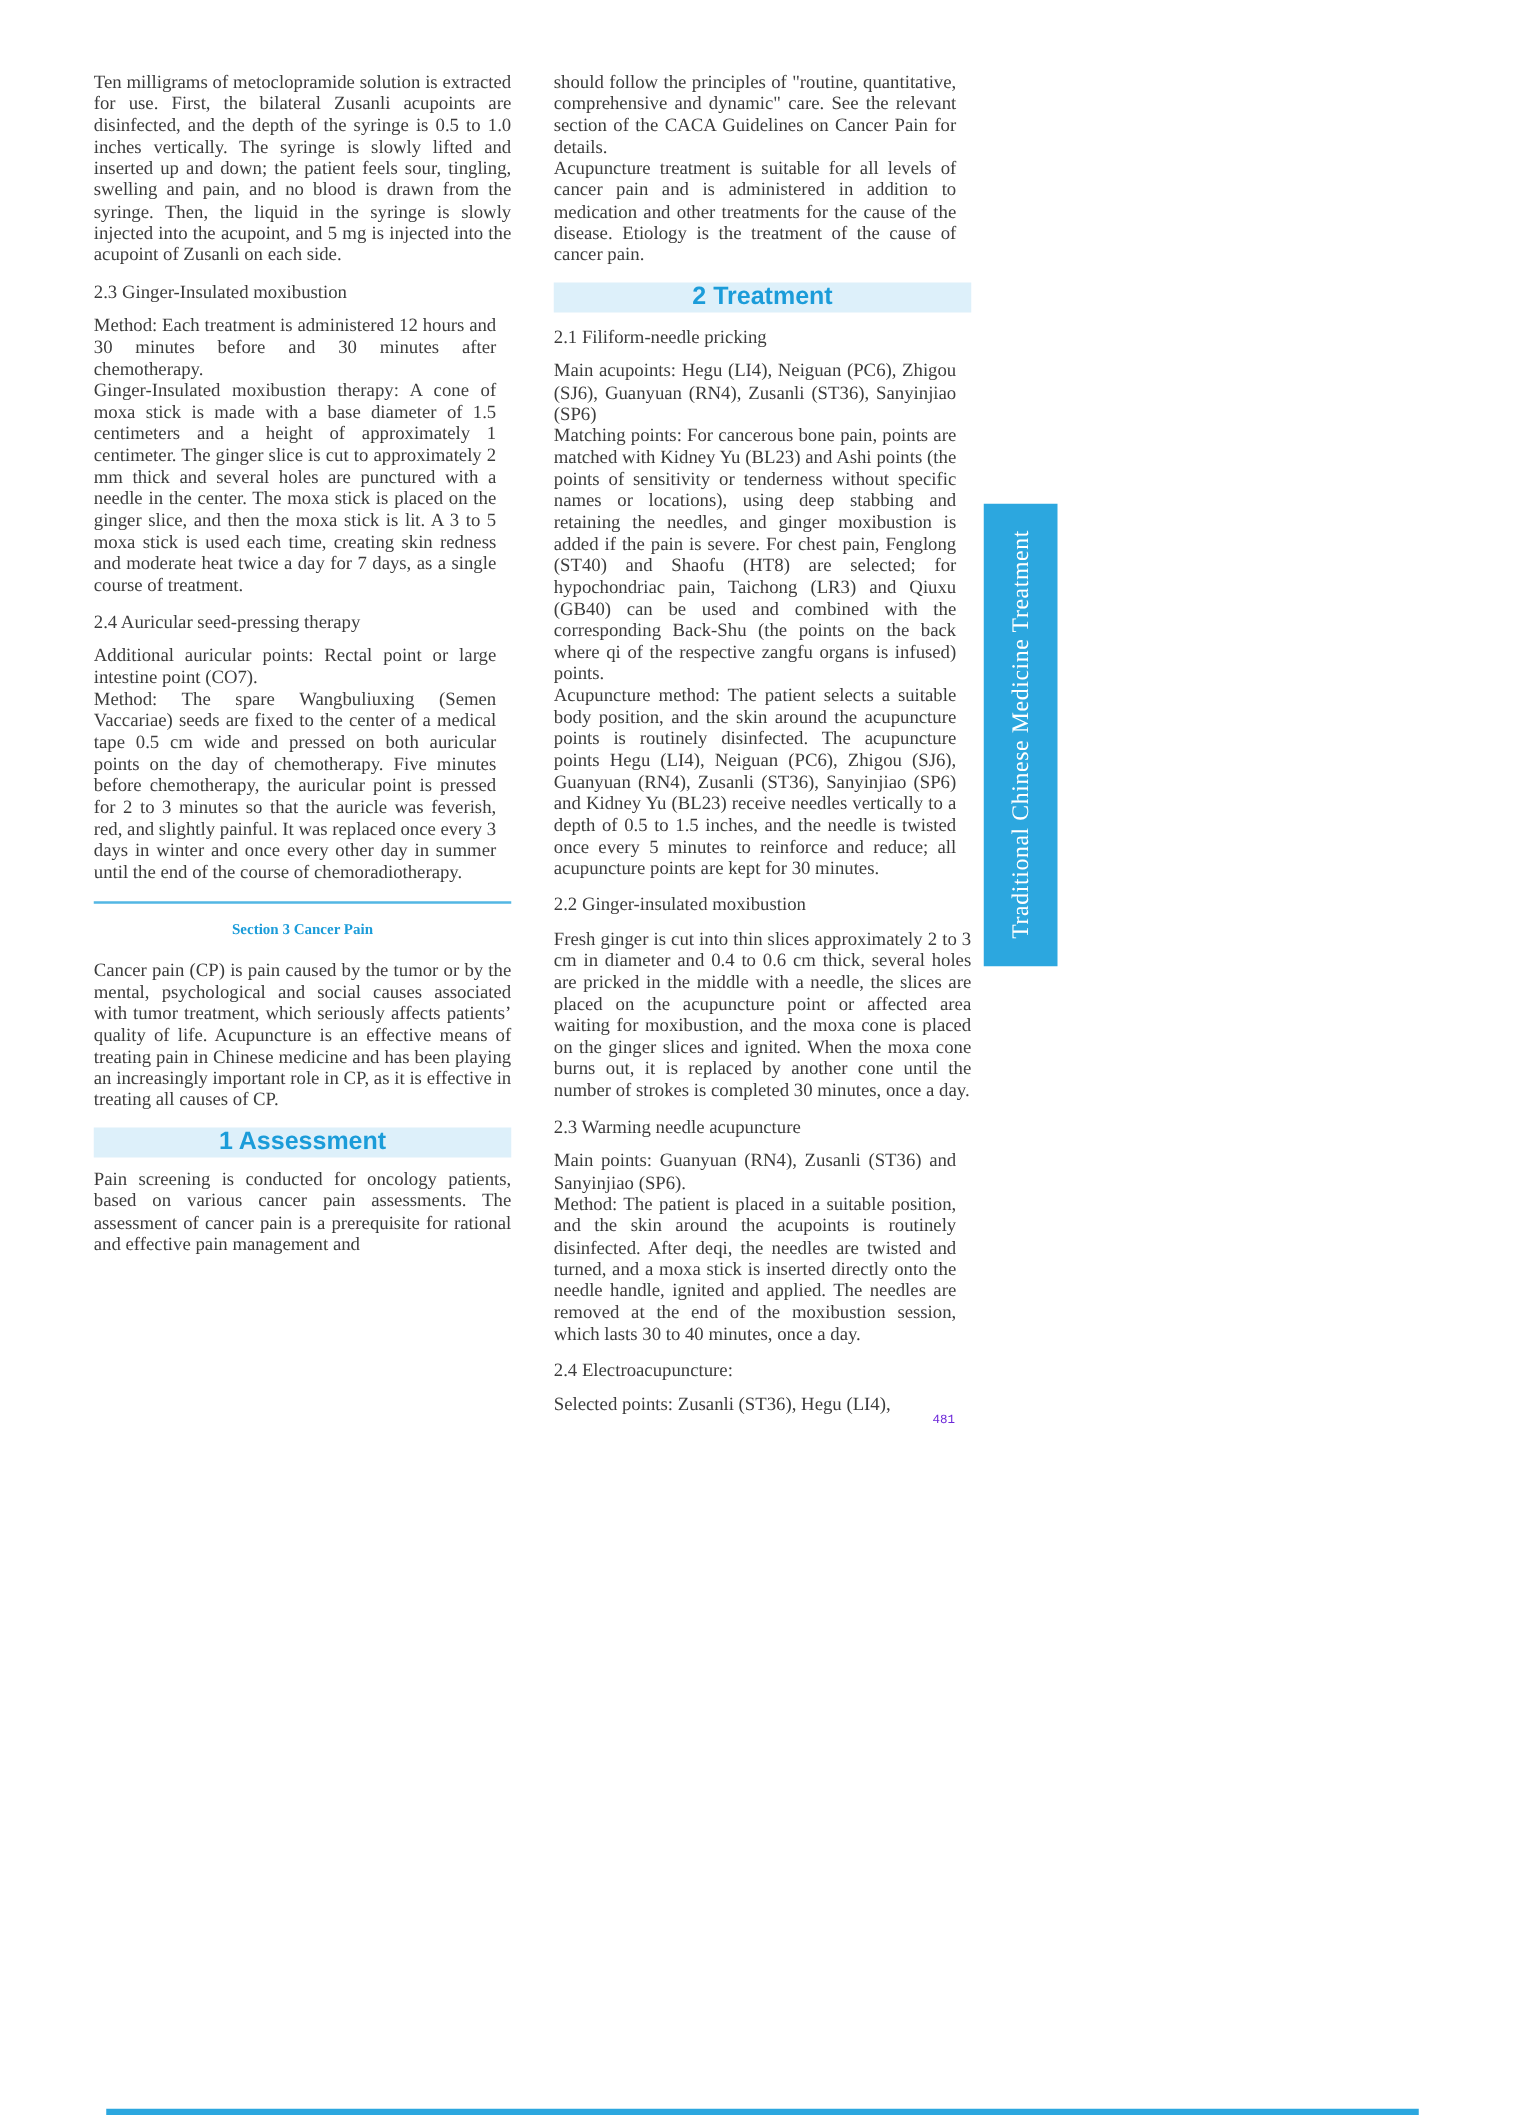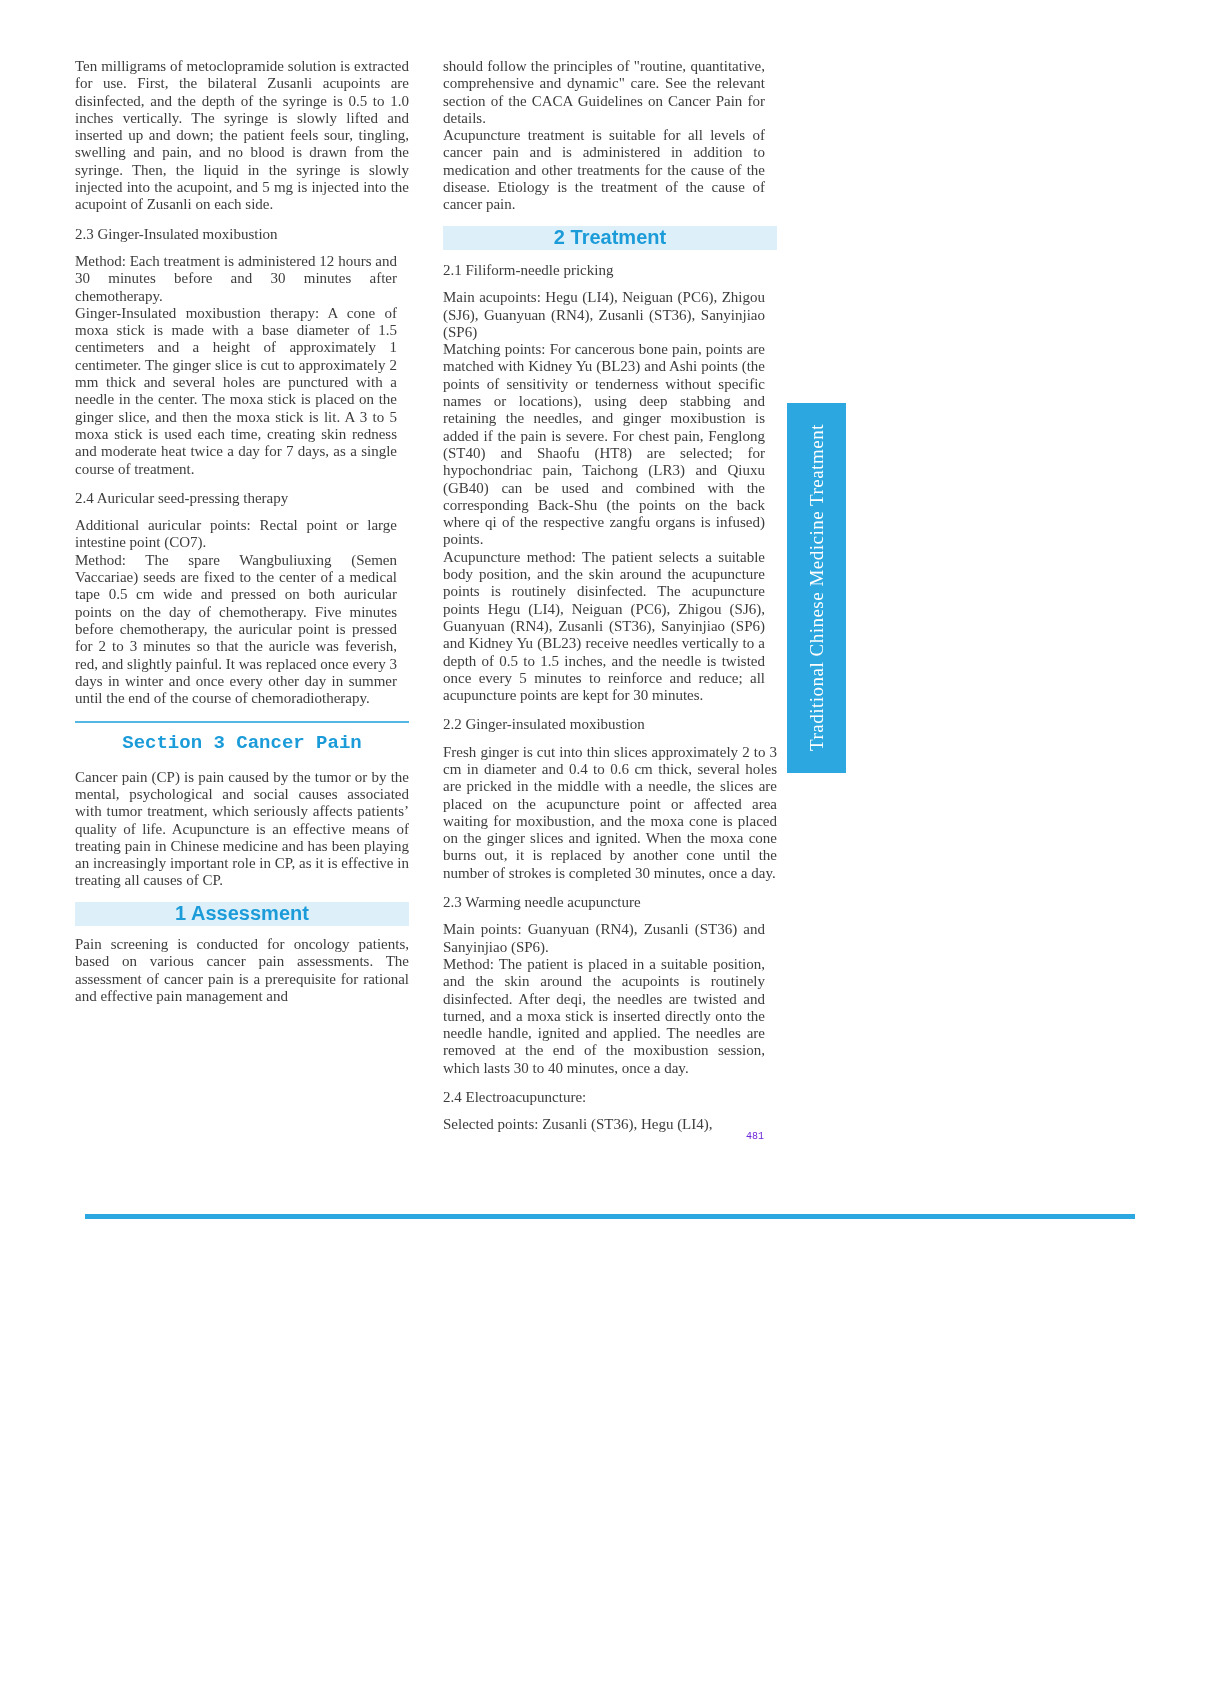--- a/index.html
+++ b/index.html
@@ -6,7 +6,7 @@
   .page {
     position: relative;
     width: 1218px;
-    height: 1219px;
+    height: 1692px;
     background: #ffffff;
     font-family: "Liberation Serif", "DejaVu Serif", serif;
     color: #3d3d3d;

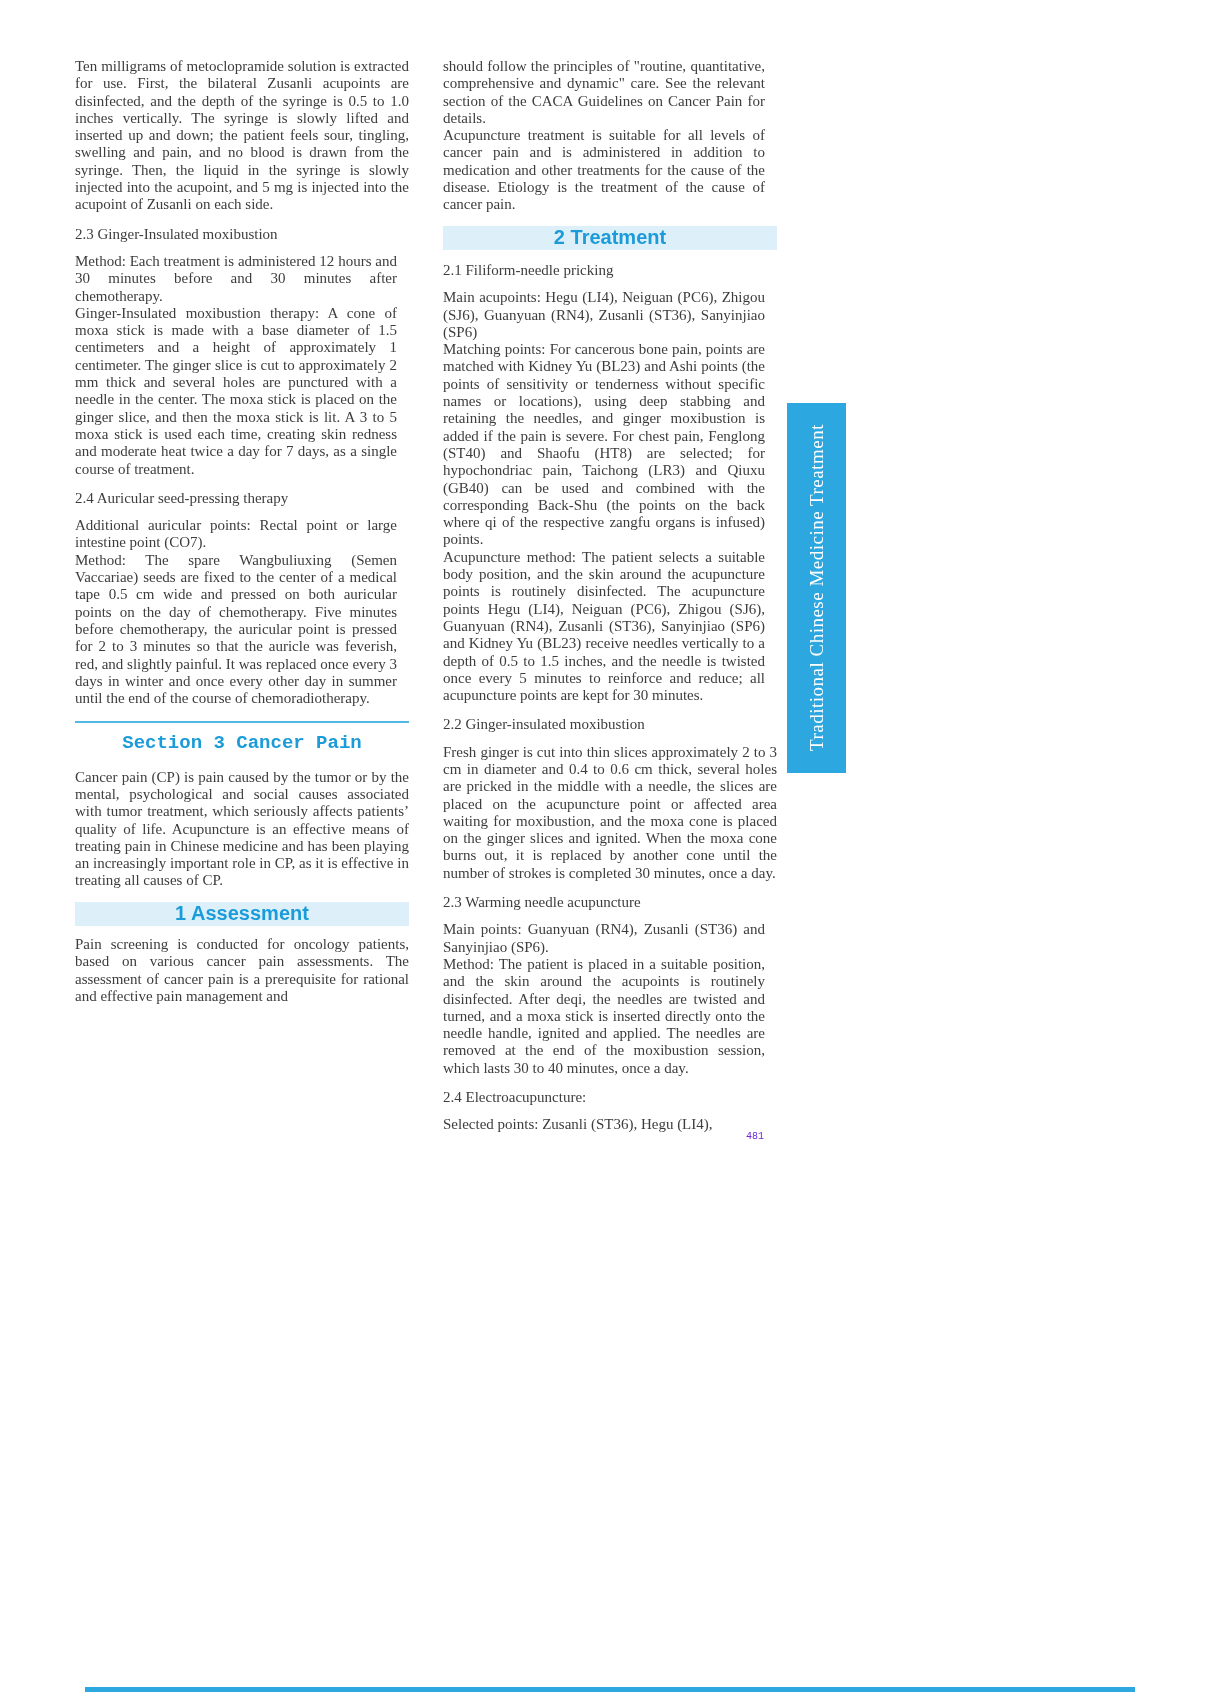--- a/index.html
+++ b/index.html
@@ -41,9 +41,9 @@
     height: 0;
   }
   .section-title {
-    font-family: Liberation Mono, monospace;
+    font-family: Liberation Serif, serif;
     font-weight: bold;
-    font-size: 19px;
+    font-size: 12px;
     color: #1b9cd9;
     text-align: center;
     margin: 12px 0 16px 0;

